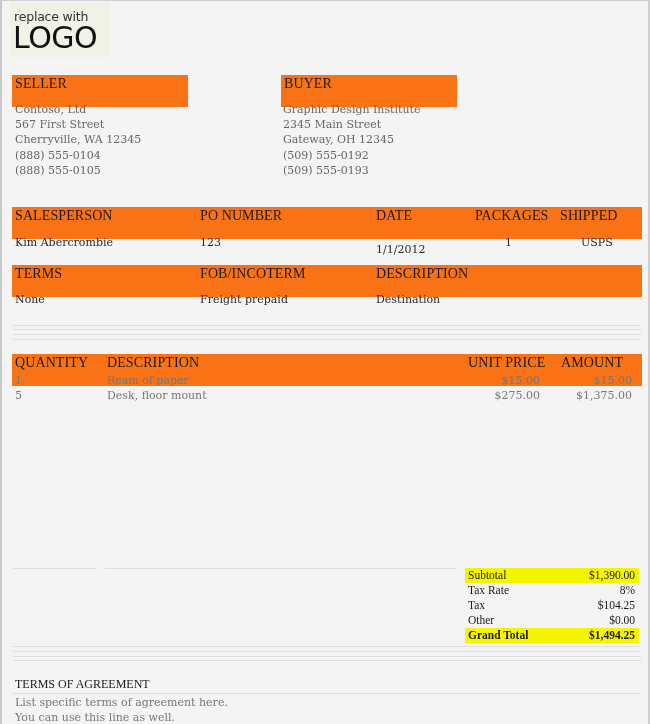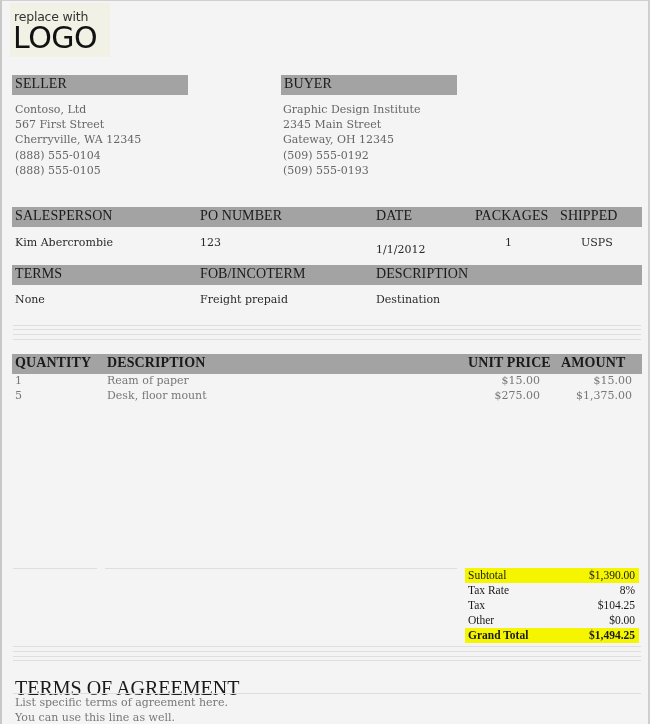--- a/index.html
+++ b/index.html
@@ -21,8 +21,8 @@
   .logo .small { position: absolute; left: 4px; top: 6px; font-size: 12.5px; color: #333; letter-spacing: -0.2px; }
   .logo .big { position: absolute; left: 3px; top: 17px; font-size: 30px; color: #111; letter-spacing: -0.5px; }
   .ybar {
-    background: #a3a3a3;
-    height: 20px;
+    background: #f97316;
+    height: 32px;
     font-size: 13px;
     color: #1a1a1a;
     line-height: 18px;

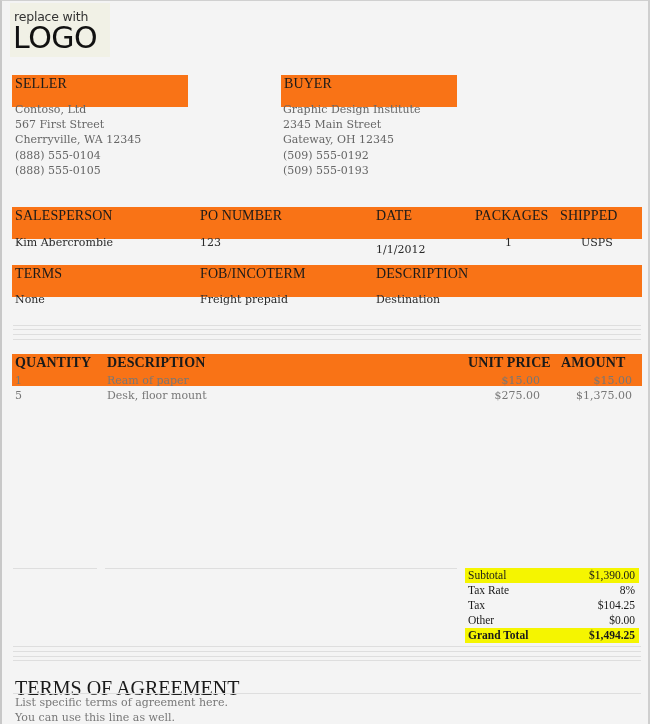--- a/index.html
+++ b/index.html
@@ -95,7 +95,7 @@
 <div class="abs hline" style="left:11px; top:333px; width:628px;"></div>
 <div class="abs hline" style="left:11px; top:338px; width:628px;"></div>
 
-<div class="abs ybar" style="left:10px; top:353px; width:630px;font-weight:bold;">
+<div class="abs ybar" style="left:10px; top:353px; width:630px;">
   <span class="lbl" style="left:3px;">QUANTITY</span>
   <span class="lbl" style="left:95px;">DESCRIPTION</span>
   <span class="lbl" style="left:456px;">UNIT PRICE</span>

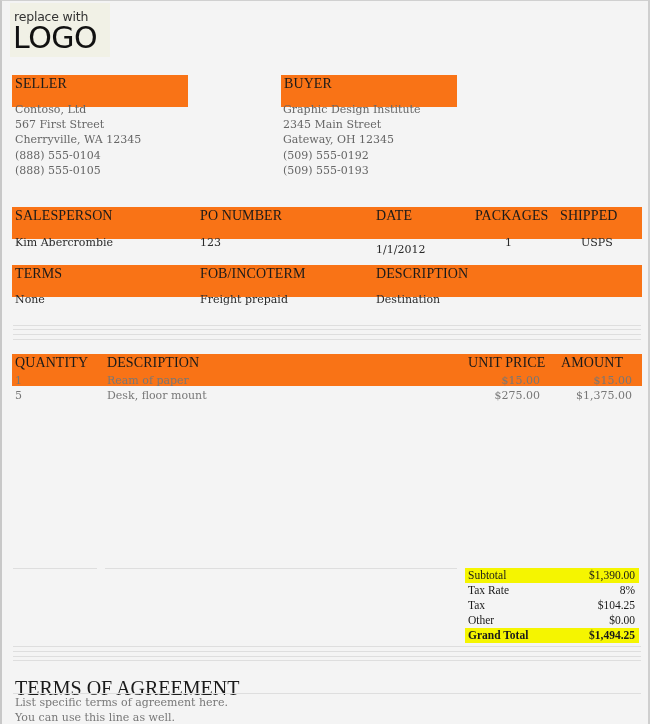--- a/index.html
+++ b/index.html
@@ -143,7 +143,7 @@
 <div class="abs hline" style="left:11px; top:655px; width:628px;"></div>
 <div class="abs hline" style="left:11px; top:659px; width:628px;"></div>
 
-<div class="abs" style="left:13px; top:676px; font-family: 'Liberation Serif', serif; font-size:20px; color:#1a1a1a;">TERMS OF AGREEMENT</div>
+<div class="abs" style="left:13px; top:676px; font-family: 'Liberation Serif', serif; font-size:12px; color:#1a1a1a;">TERMS OF AGREEMENT</div>
 <div class="abs hline" style="left:11px; top:692px; width:628px;"></div>
 <div class="abs row-item" style="left:13px; top:695px;">List specific terms of agreement here.</div>
 <div class="abs row-item" style="left:13px; top:710px;">You can use this line as well.</div>

